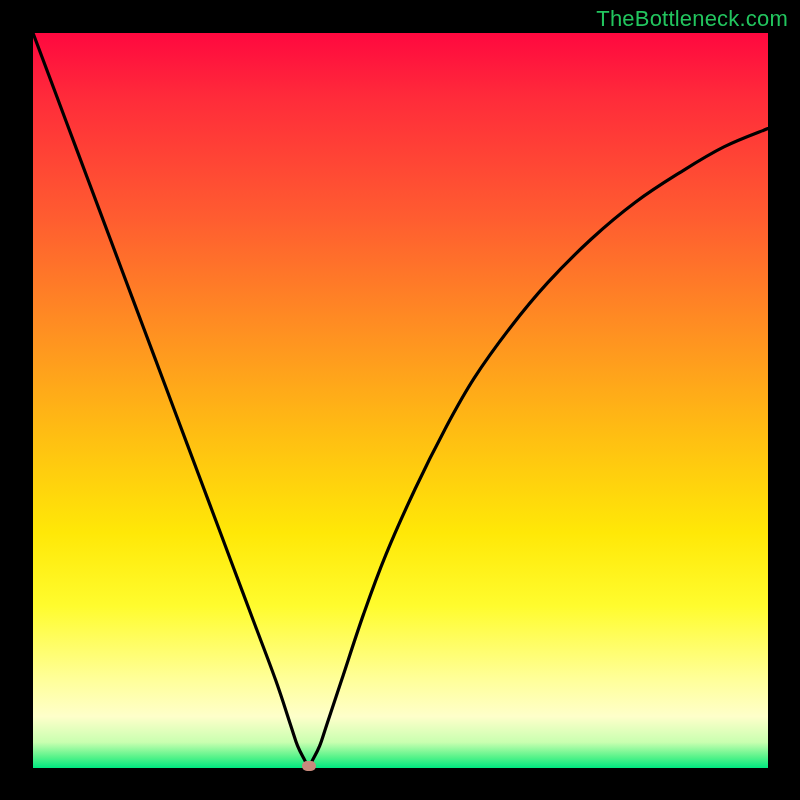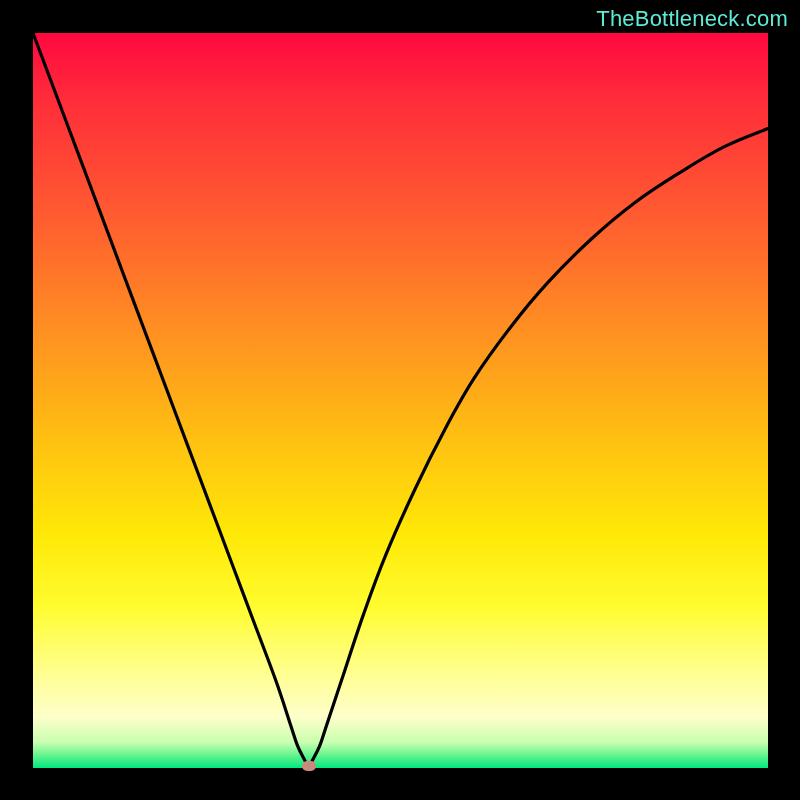--- a/index.html
+++ b/index.html
@@ -43,7 +43,7 @@
     position: absolute;
     top: 6px;
     right: 12px;
-    color: #5eead4;
+    color: #22c55e;
     font-size: 22px;
     font-weight: 500;
     letter-spacing: 0.2px;

